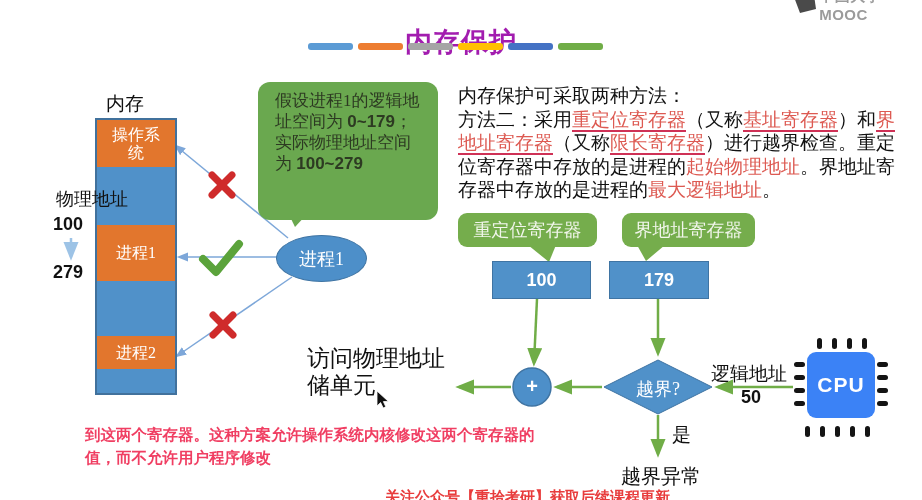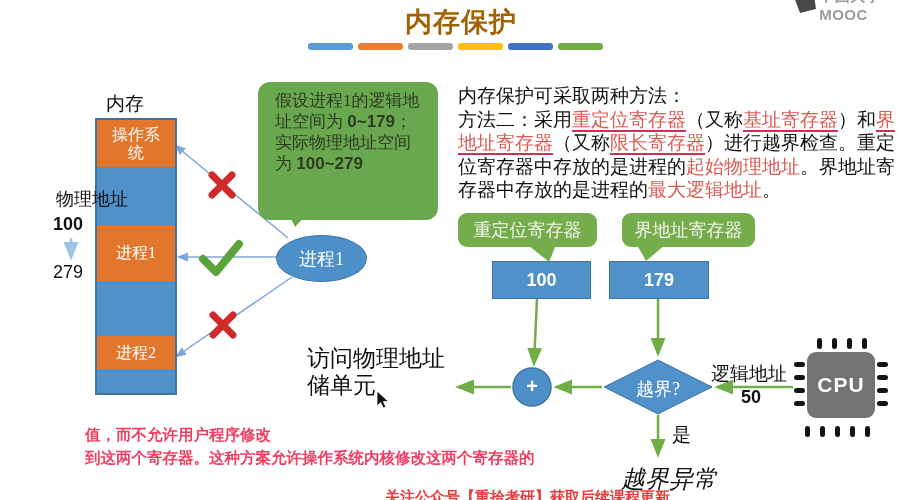--- a/index.html
+++ b/index.html
@@ -7,7 +7,7 @@
          font-family:"Liberation Serif","DejaVu Serif",serif;}
   .abs{position:absolute;}
   
-  #title{left:396px;top:4px;width:130px;font-size:27px;font-weight:bold;color:#a16207;letter-spacing:1px;text-align:center;}
+  #title{left:396px;top:24px;width:130px;font-size:27px;font-weight:bold;color:#a21caf;letter-spacing:1px;text-align:center;}
   #dashes{left:308px;top:43px;width:300px;height:8px;display:flex;gap:5px;}
   .dash{width:45px;height:7px;border-radius:3px;}
   #mooc{left:792px;top:-6px;height:22px;display:flex;align-items:center;gap:3px;}

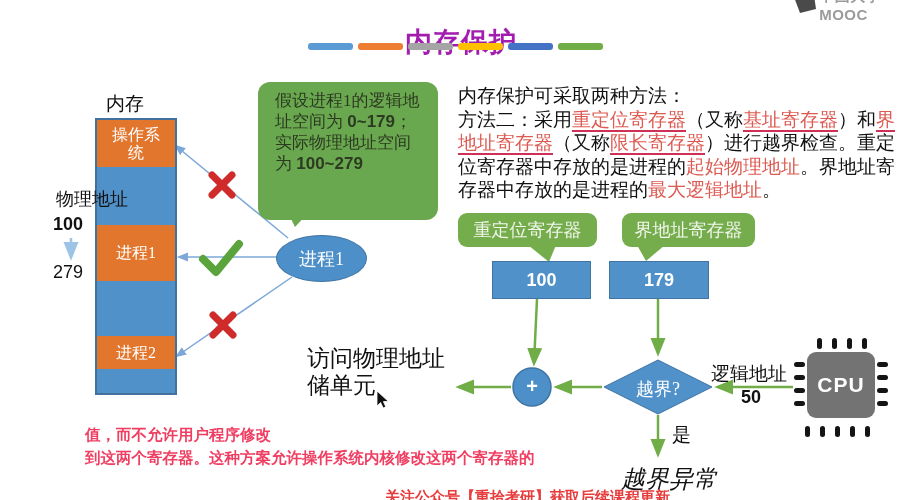--- a/index.html
+++ b/index.html
@@ -23,7 +23,7 @@
   .b1 span{display:block;width:58px;margin:0 auto;}
   #phys-label{left:18px;top:187px;width:80px;font-size:18px;color:#111;margin-left:38px;}
   #addr-start{left:46px;top:214px;width:44px;font-size:18px;font-weight:bold;font-family:"Liberation Sans",sans-serif;color:#111;text-align:center;}
-  #addr-end{left:46px;top:262px;width:44px;font-size:18px;font-weight:normal;font-family:"Liberation Sans",sans-serif;color:#111;text-align:center;}
+  #addr-end{left:46px;top:262px;width:44px;font-size:18px;font-weight:bold;font-family:"Liberation Sans",sans-serif;color:#111;text-align:center;}
   
   #bubble{left:258px;top:82px;width:146px;height:122px;background:#6aa84f;border-radius:12px;
           padding:8px 17px;font-size:17px;line-height:21px;color:#2d3a22;box-sizing:content-box;}

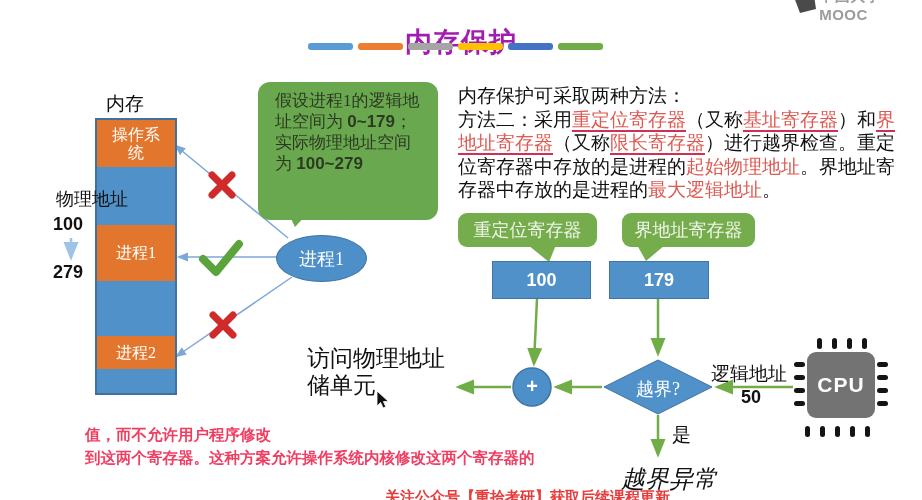--- a/index.html
+++ b/index.html
@@ -52,7 +52,7 @@
   #exception-label{left:621px;top:463px;width:130px;font-size:24px;color:#111;font-style:italic;}
   
   #cpu{left:793px;top:334px;width:96px;height:106px;}
-  #cpu-body{position:absolute;left:14px;top:18px;width:68px;height:66px;background:#737373;border-radius:9px;
+  #cpu-body{position:absolute;left:14px;top:18px;width:68px;height:66px;background:#3b82f6;border-radius:9px;
             display:flex;align-items:center;justify-content:center;}
   #cpu-body span{color:#fff;font-family:"Liberation Sans",sans-serif;font-weight:bold;font-size:21px;letter-spacing:1px;}
   .pin{position:absolute;background:#141414;border-radius:2.5px;}

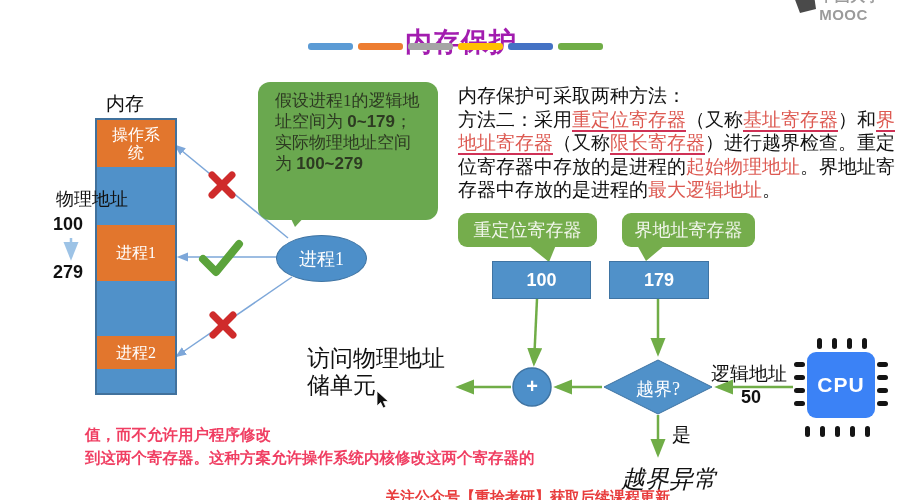--- a/index.html
+++ b/index.html
@@ -201,8 +201,8 @@
     </div>
 
   <div class="abs" id="note">
+    <div>到这两个寄存器。这种方案允许操作系统内核修改这两个寄存器的</div>
     <div>值，而不允许用户程序修改</div>
-    <div>到这两个寄存器。这种方案允许操作系统内核修改这两个寄存器的</div>
   </div>
   <div class="abs" id="footer">关注公众号【重拾考研】获取后续课程更新</div>
 

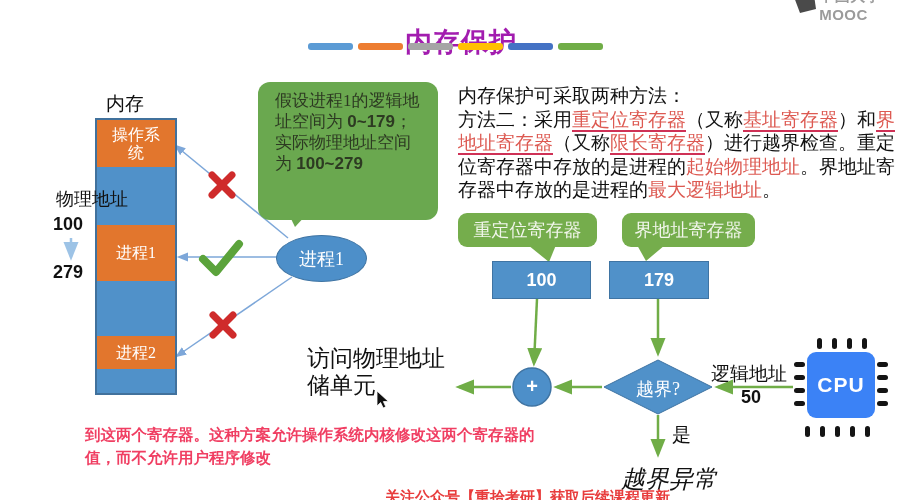--- a/index.html
+++ b/index.html
@@ -49,7 +49,7 @@
   #logical-label{left:711px;top:361px;width:82px;font-size:19px;color:#111;}
   #logical-val{left:731px;top:387px;width:40px;text-align:center;font-size:18px;font-weight:bold;font-family:"Liberation Sans",sans-serif;color:#111;}
   #yes-label{left:672px;top:422px;width:26px;font-size:19px;color:#111;}
-  #exception-label{left:621px;top:463px;width:130px;font-size:24px;color:#111;font-style:italic;}
+  #exception-label{left:621px;top:463px;width:130px;font-size:20px;color:#111;}
   
   #cpu{left:793px;top:334px;width:96px;height:106px;}
   #cpu-body{position:absolute;left:14px;top:18px;width:68px;height:66px;background:#3b82f6;border-radius:9px;

